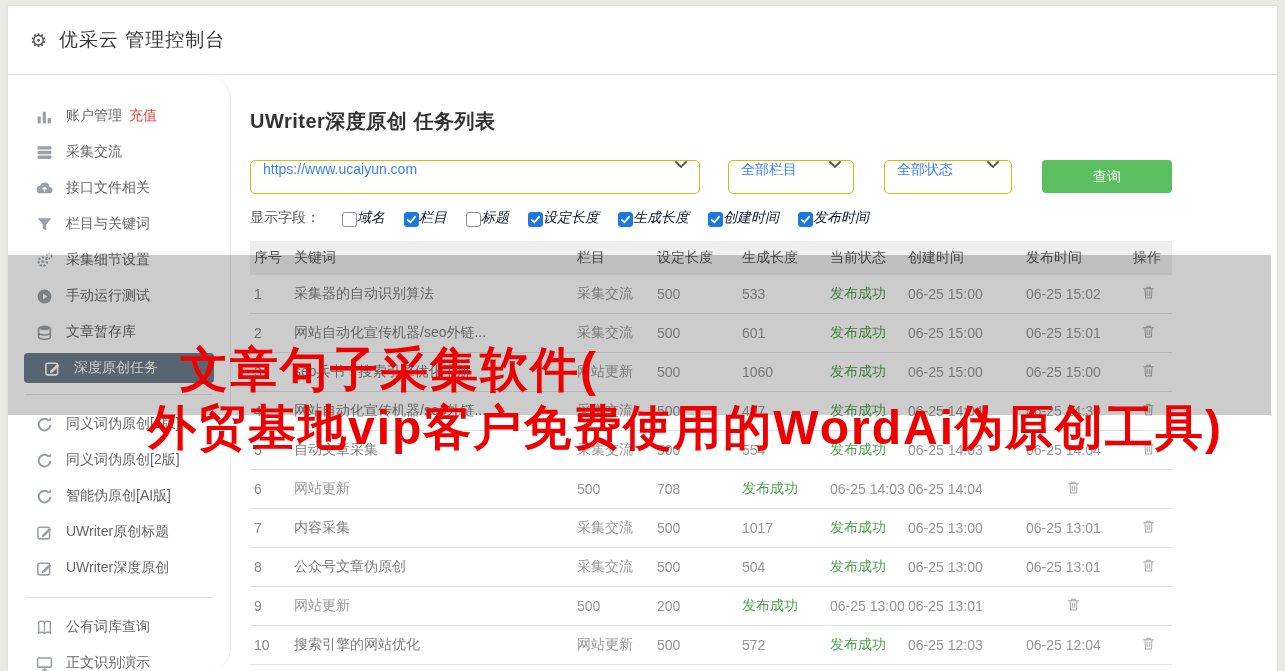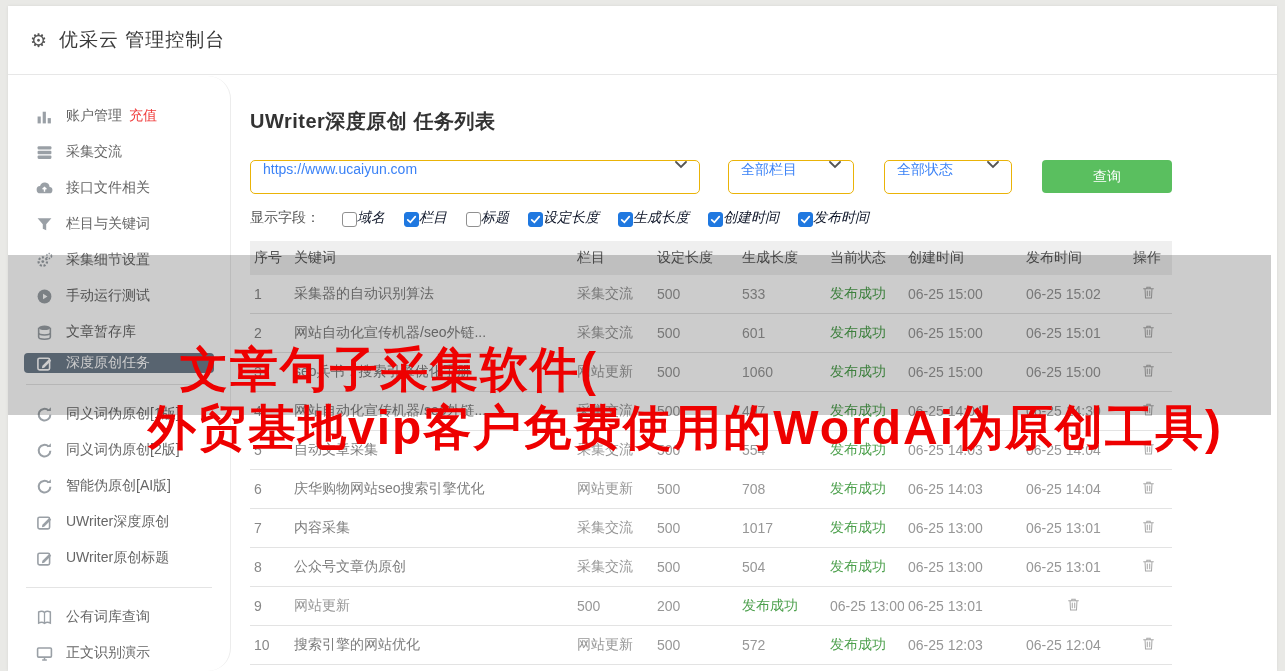--- a/index.html
+++ b/index.html
@@ -22,8 +22,8 @@
              font-size:14px; color:#666; cursor:pointer; }
   .sb-item .ic { width:17px; height:17px; margin-right:13px; color:#9aa0a6; flex:none; display:inline-flex; }
   .sb-item .ic svg { width:100%; height:100%; }
-  .sb-item.selected { background:#6e7d8d; border-radius:4px; margin:3px 16px; height:20px;
-                      padding-left:12px; color:#fff; }
+  .sb-item.selected { background:#6e7d8d; border-radius:4px; margin:3px 16px; height:30px;
+                      padding-left:20px; color:#fff; }
   .sb-item.selected .ic { color:#fff; }
   .sb-badge { color:#f03b3b; margin-left:7px; font-size:14px; }
   .sb-divider { height:1px; background:#e4e4e4; margin:11px 18px 11px 18px; }

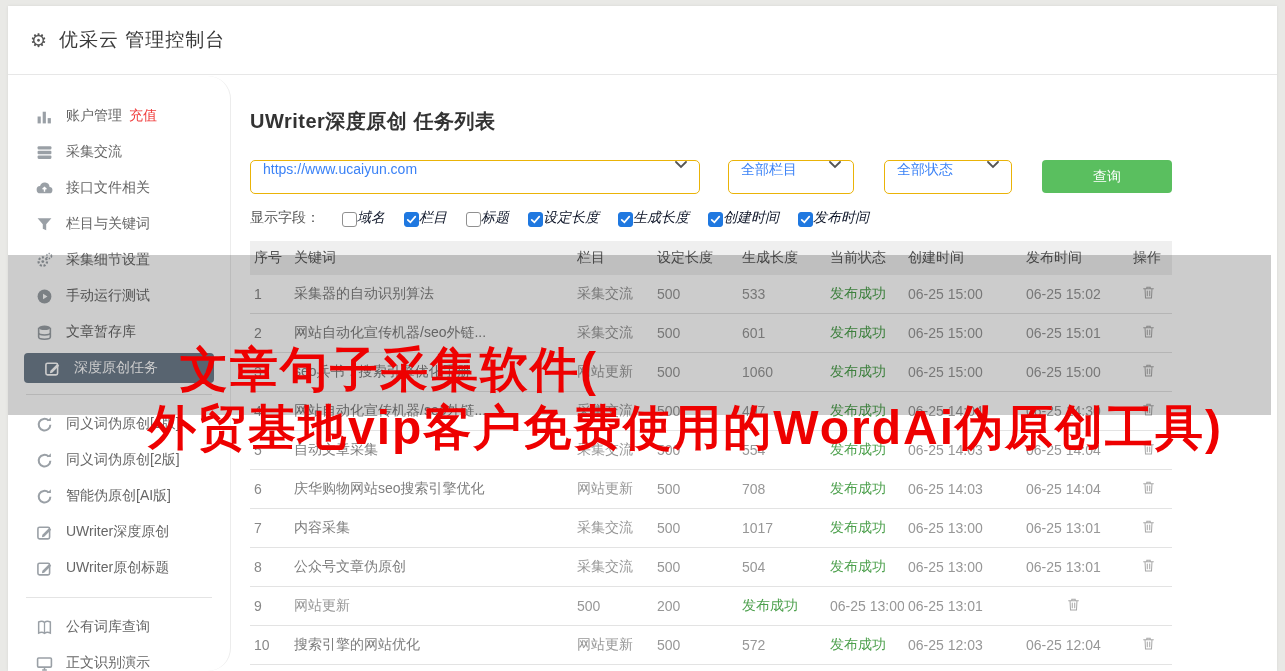--- a/index.html
+++ b/index.html
@@ -414,7 +414,6 @@
           </div>
           <div class="t-row t-body-row">
             <div class="t-cell c-seq">6</div>
-            <div class="t-cell c-keyword">庆华购物网站seo搜索引擎优化</div>
             <div class="t-cell c-col">网站更新</div>
             <div class="t-cell c-setlen">500</div>
             <div class="t-cell c-genlen">708</div>

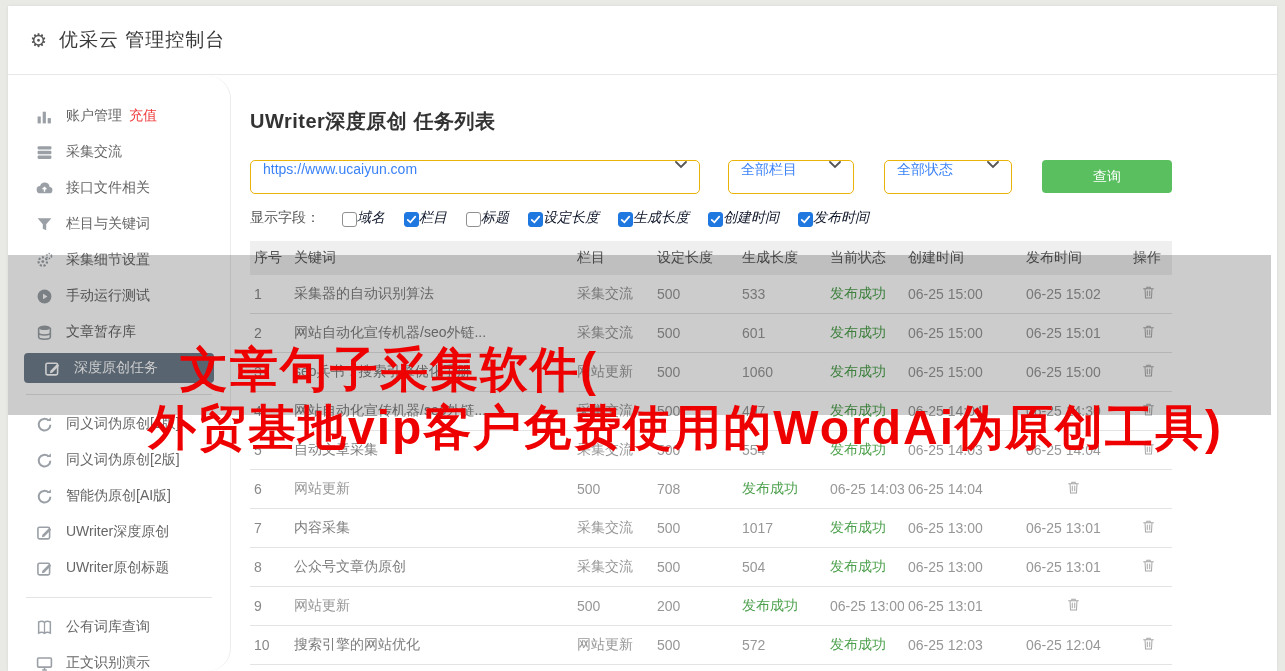--- a/index.html
+++ b/index.html
@@ -197,7 +197,7 @@
             <path d="M6 10.2 12.6 3.6l1.7 1.7L7.7 11.9 5.6 12.4z" fill="currentColor"></path>
           </svg>
         </span>
-        <span>UWriter深度原创</span>
+        <span>UWriter原创标题</span>
       </div>
       <div class="sb-item">
         <span class="ic">
@@ -206,7 +206,7 @@
             <path d="M6 10.2 12.6 3.6l1.7 1.7L7.7 11.9 5.6 12.4z" fill="currentColor"></path>
           </svg>
         </span>
-        <span>UWriter原创标题</span>
+        <span>UWriter深度原创</span>
       </div>
       <div class="sb-divider"></div>
       <div class="sb-item">

